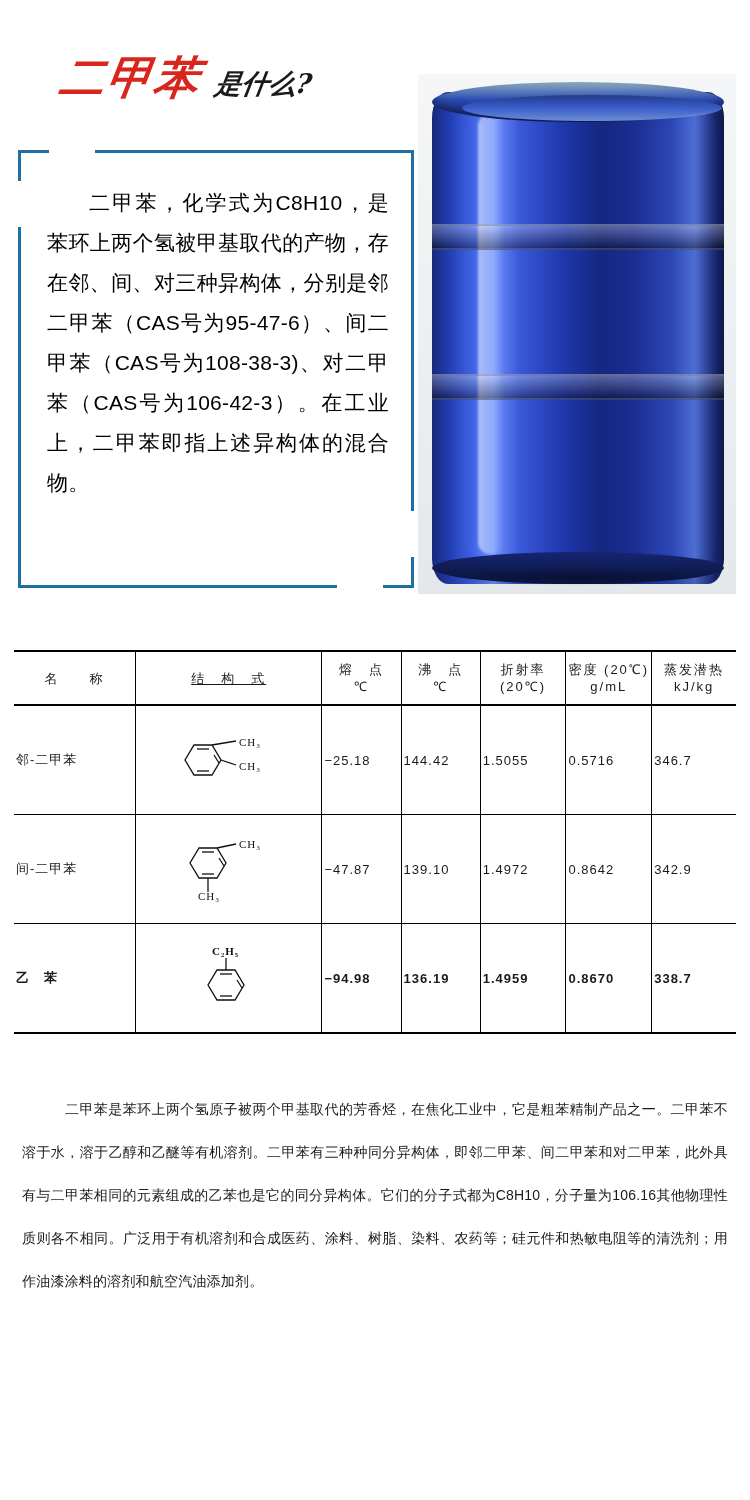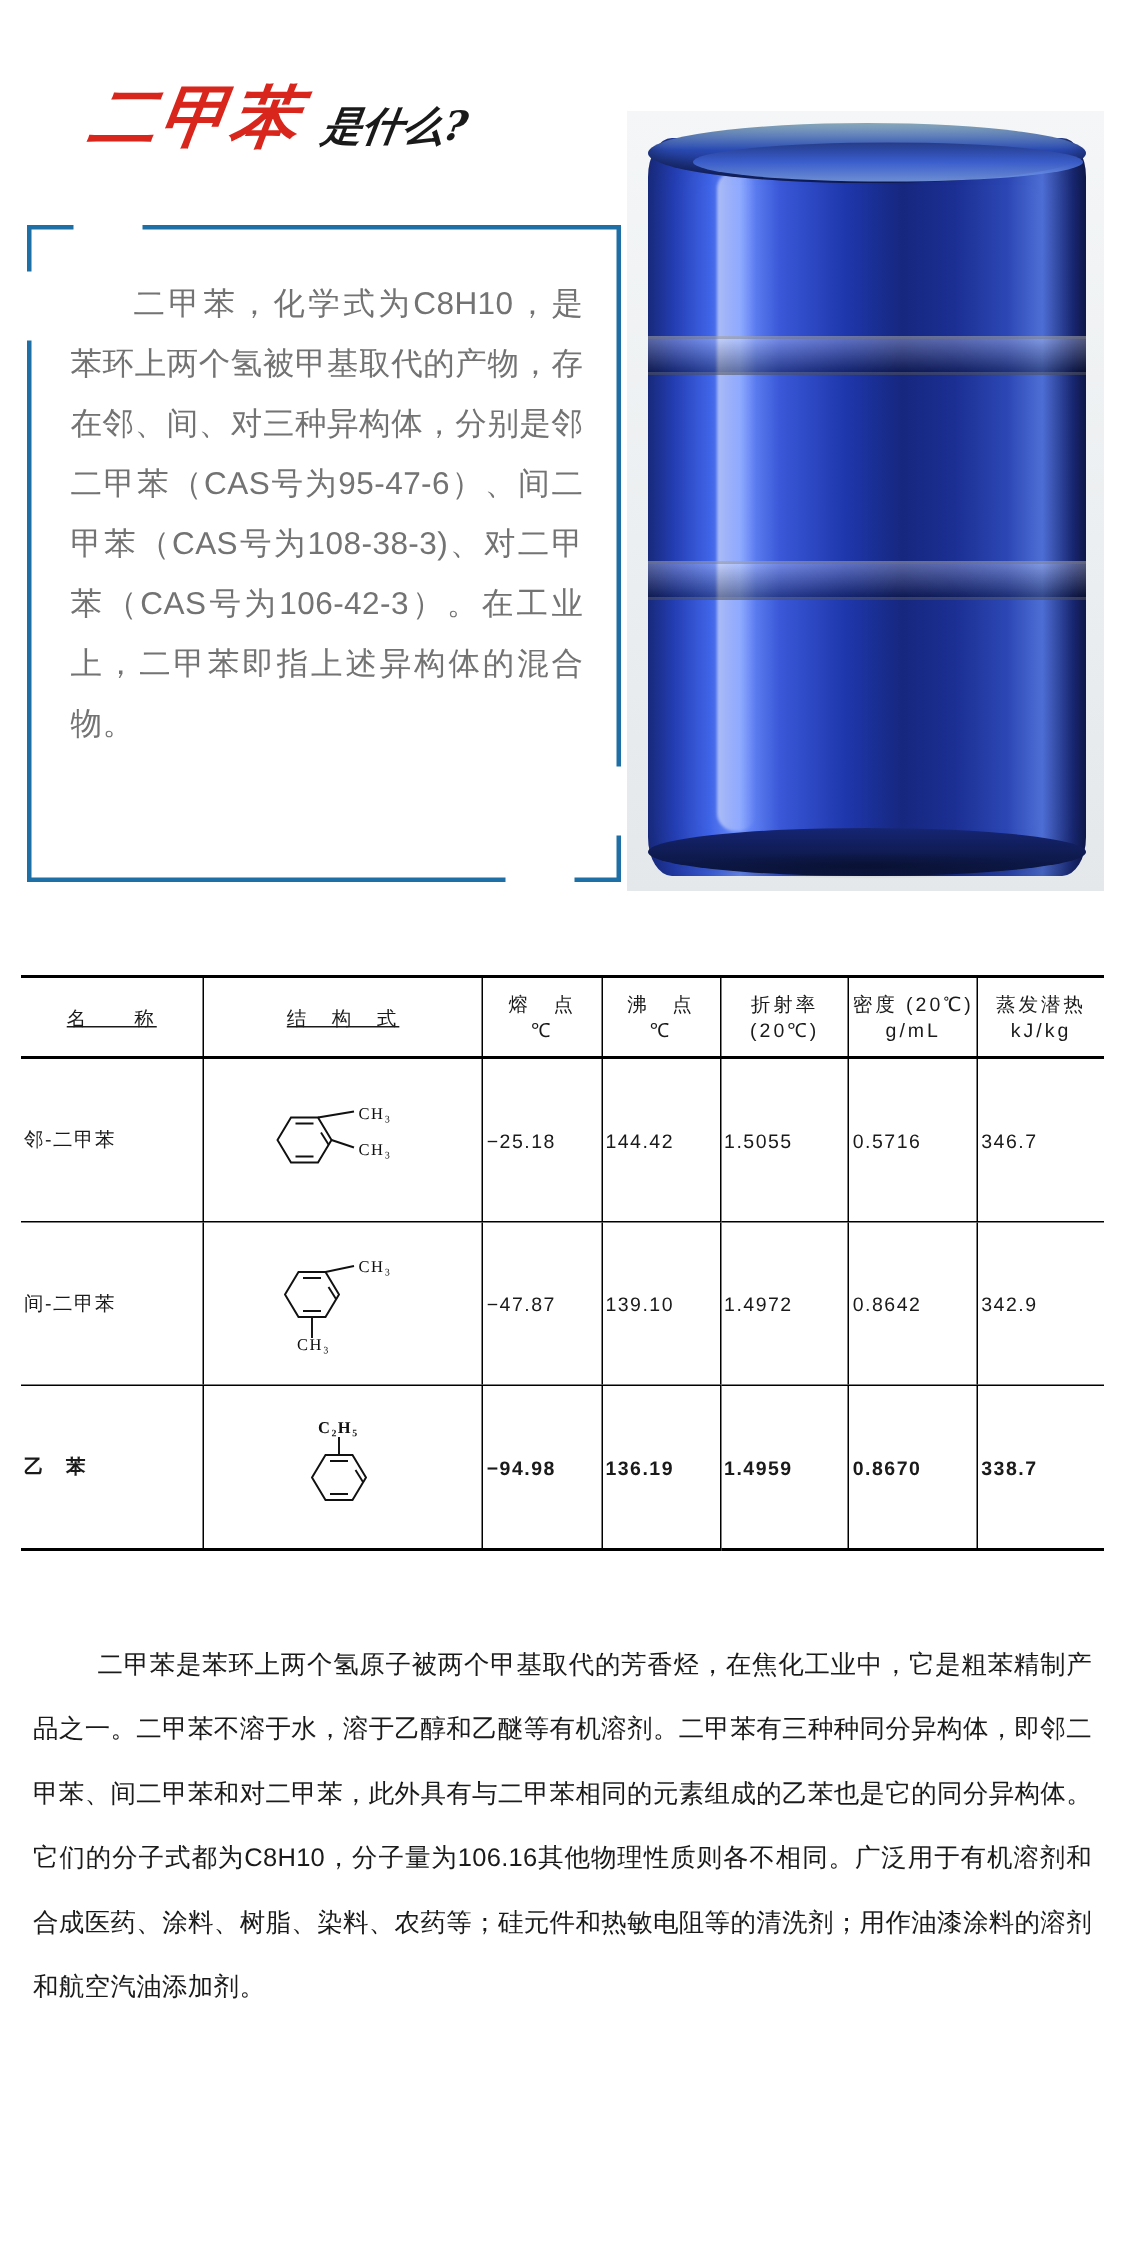--- a/index.html
+++ b/index.html
@@ -82,7 +82,7 @@
     right: 22px;
     font-size: 21px;
     line-height: 40px;
-    color: #737373;
+    color: #000000;
     text-align: justify;
     text-indent: 42px;
     letter-spacing: 0.3px;

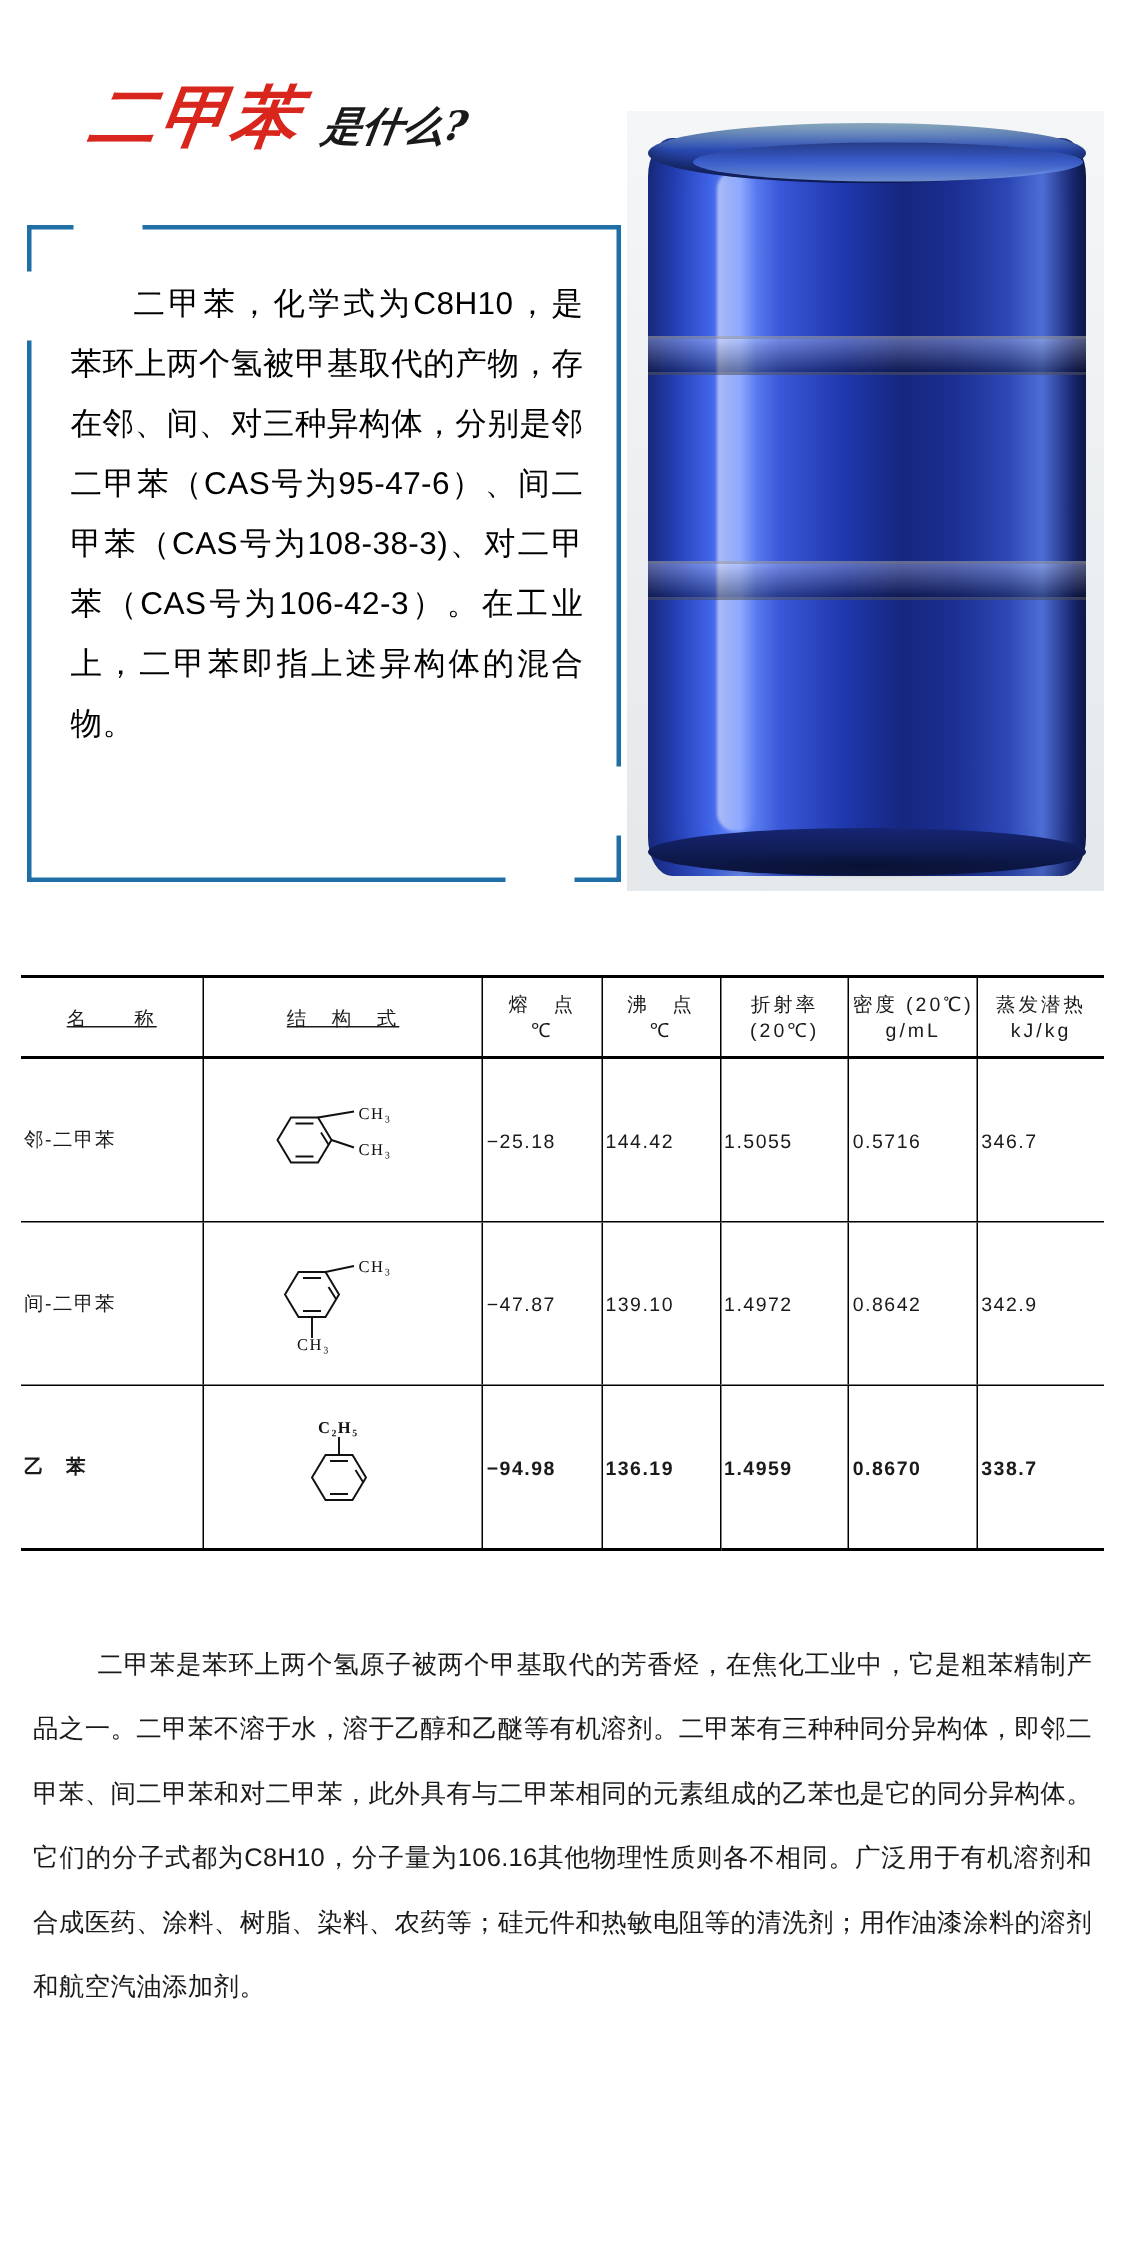--- a/index.html
+++ b/index.html
@@ -228,7 +228,7 @@
   }
   table.props tbody td:first-child { border-left: none; }
   table.props tbody tr:last-child td { border-bottom: 2px solid #000; font-weight: bold; }
-  .col-name { width: 132px; letter-spacing: 3px; text-decoration: underline; }
+  .col-name { width: 132px; letter-spacing: 3px; }
   .col-struct { width: 188px; text-decoration: underline; }
   .col-num { width: 80px; }
   .col-num-w { width: 88px; }

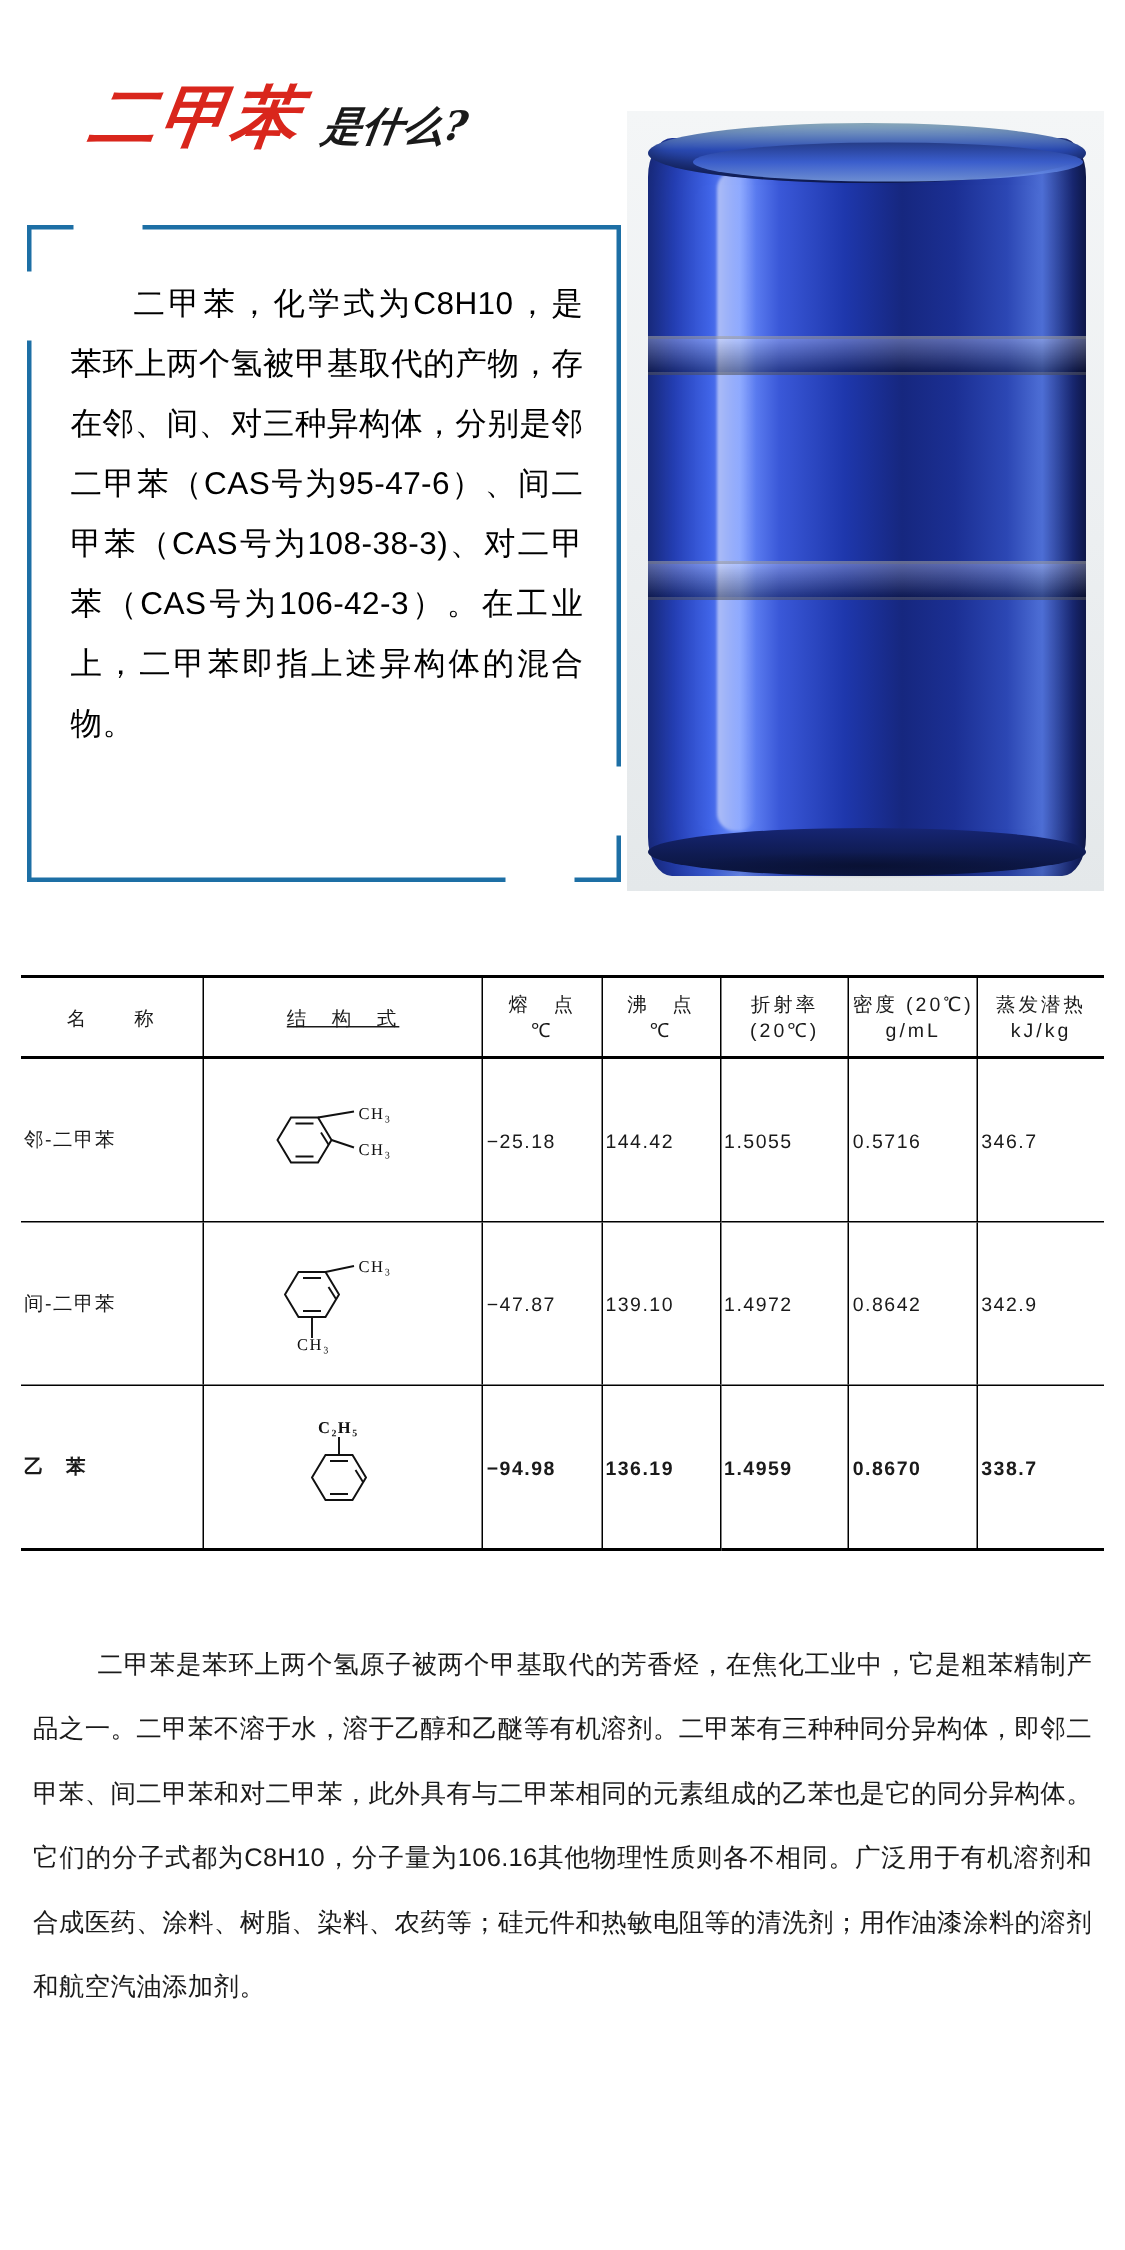--- a/index.html
+++ b/index.html
@@ -240,7 +240,7 @@
     top: 1088px;
     left: 22px;
     width: 706px;
-    font-size: 17px;
+    font-size: 14px;
     line-height: 43px;
     color: #1a1a1a;
     text-align: justify;

